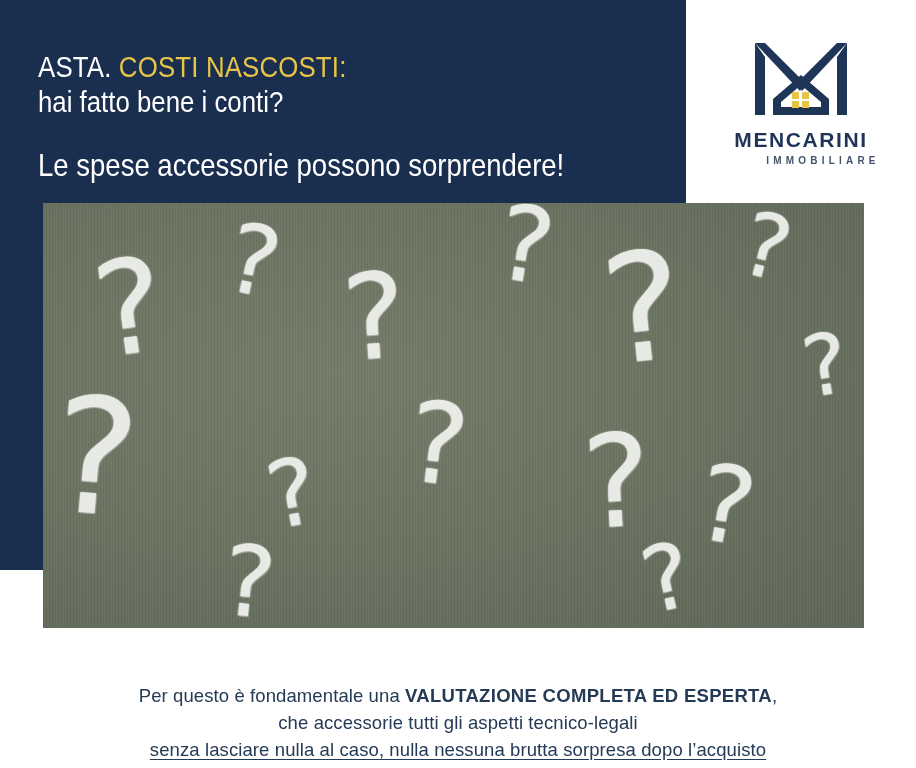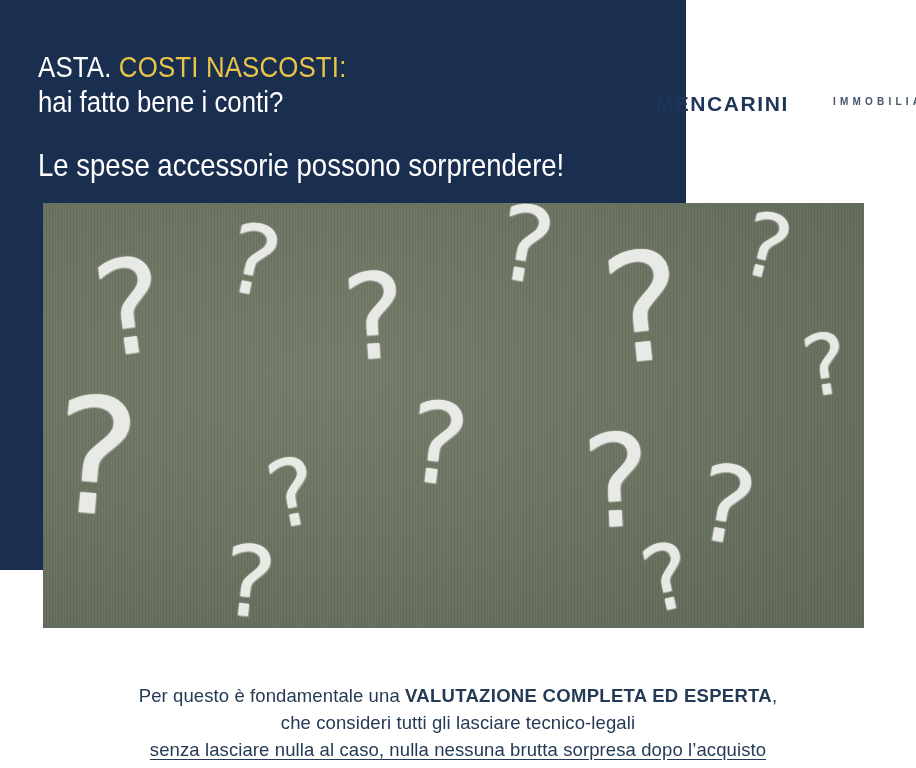--- a/index.html
+++ b/index.html
@@ -71,7 +71,7 @@
     width:230px; height:200px;
     background:#ffffff;
     display:flex;
-    flex-direction:row;
+    flex-direction:column;
     align-items:center;
     justify-content:center;
     z-index:7;

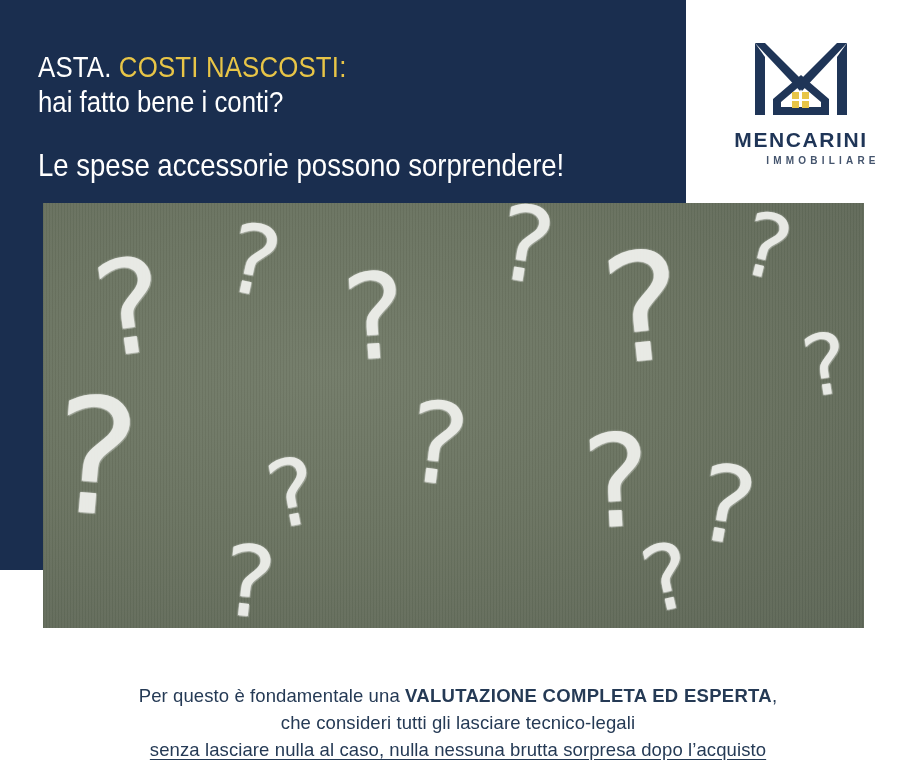--- a/index.html
+++ b/index.html
@@ -227,7 +227,7 @@
 
   <div class="footer">
     <p><span>Per questo è fondamentale una </span><span class="b">VALUTAZIONE COMPLETA ED ESPERTA</span><span>,</span></p>
-    <p>che consideri tutti gli lasciare tecnico-legali</p>
+    <p>che accessorie tutti gli aspetti tecnico-legali</p>
     <p class="underlined">senza lasciare nulla al caso, nulla nessuna brutta sorpresa dopo l’acquisto</p>
   </div>
 

